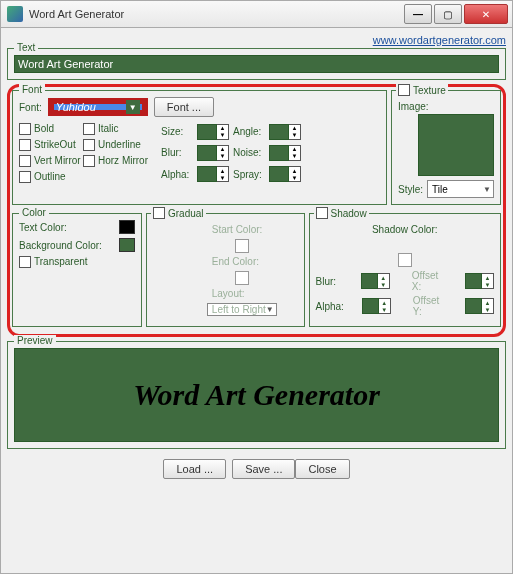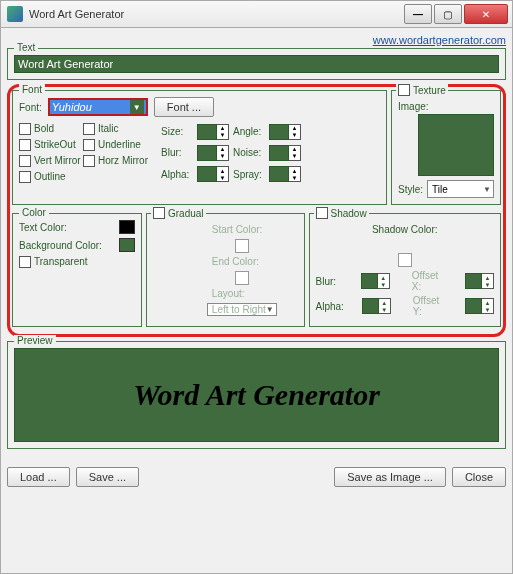--- a/index.html
+++ b/index.html
@@ -20,7 +20,7 @@
 .row { display: flex; gap: 4px; }
 .font-group { flex: 1; }
 .font-top { display: flex; align-items: center; gap: 6px; margin-bottom: 6px; }
-.font-combo { width: 100px; height: 18px; background: #4a88e8; color: #fff; border: 2px solid #b91c1c; padding: 0 2px; display: flex; align-items: center; justify-content: space-between; font-style: italic; }
+.font-combo { width: 100px; height: 18px; background: #4a88e8; color: #fff; border: 6px solid #b91c1c; padding: 0 2px; display: flex; align-items: center; justify-content: space-between; font-style: italic; }
 .combo-arrow { width: 14px; height: 14px; background: #3f6b3f; color: #fff; display: flex; align-items: center; justify-content: center; font-size: 8px; }
 .btn { height: 20px; padding: 0 12px; border: 1px solid #888; border-radius: 2px; background: linear-gradient(#fdfdfd,#e2e2e2); color: #333; font-size: 11px; display: inline-flex; align-items: center; }
 .font-body { display: flex; gap: 10px; }

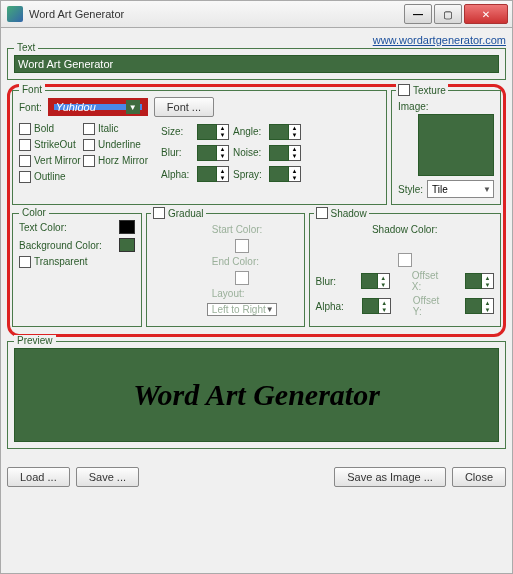--- a/index.html
+++ b/index.html
@@ -52,7 +52,7 @@
 .shadow-body .srow { display: flex; align-items: center; gap: 18px; margin-bottom: 3px; color: #2a5a2a; font-size: 10px; }
 .preview-box { height: 94px; background: #3f6b3f; border: 1px solid #2a5a2a; display: flex; align-items: center; justify-content: center; }
 .preview-text { font-family: Georgia, 'Times New Roman', serif; font-style: italic; font-weight: bold; font-size: 30px; color: #000; }
-.bottom-btns { display: flex; justify-content: space-between; margin-top: 18px; }
+.bottom-btns { display: flex; justify-content: center; margin-top: 10px; }
 .bottom-btns .left, .bottom-btns .right { display: flex; gap: 6px; }
 .hl-check { display: flex; align-items: center; gap: 3px; position: absolute; top: -7px; left: 4px; background: #f0f0f0; padding: 0 2px; color: #2a5a2a; font-size: 10px; }
 .disabled { color: #9ab09a; flex-direction: column; }

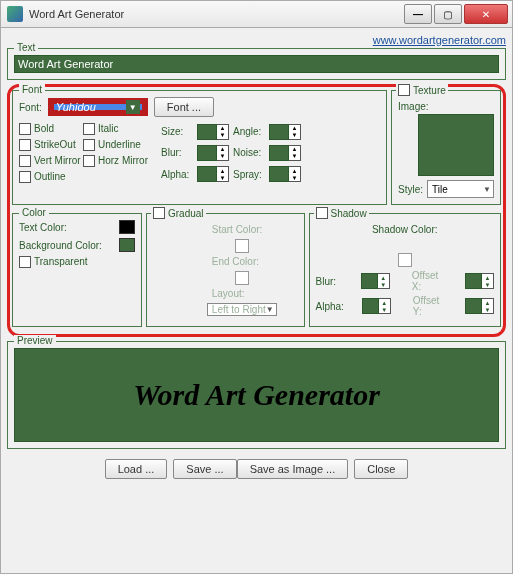--- a/index.html
+++ b/index.html
@@ -302,7 +302,6 @@
       <div class="btn">Save ...</div>
     </div>
     <div class="right">
-      <div class="btn">Save as Image ...</div>
       <div class="btn">Close</div>
     </div>
   </div>

